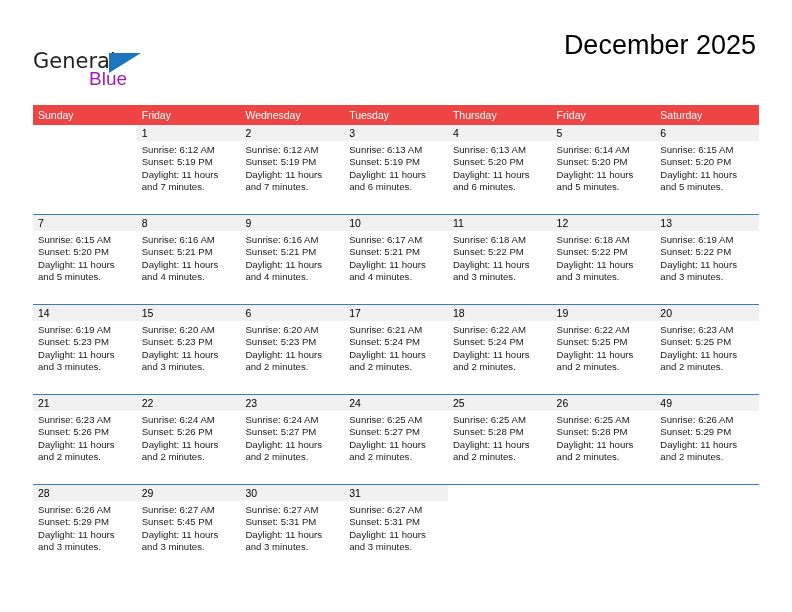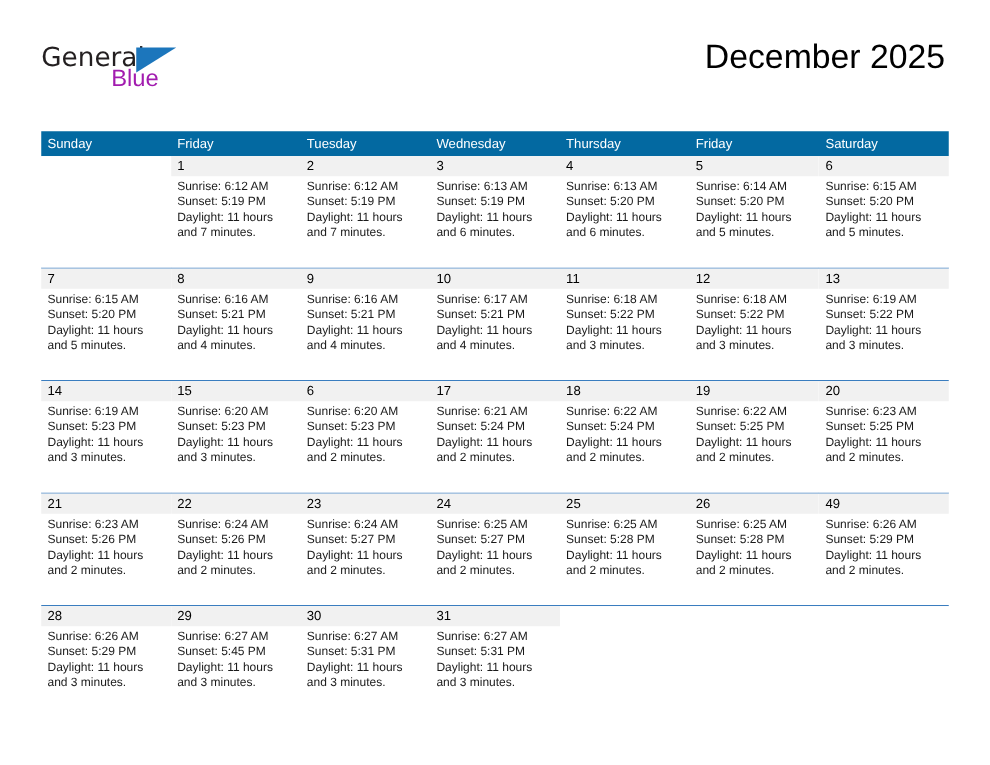--- a/index.html
+++ b/index.html
@@ -32,7 +32,7 @@
   .logo {
     position: absolute;
     left: 33px;
-    top: 34px;
+    top: 49px;
     width: 180px;
     height: 50px;
     text-align: center;

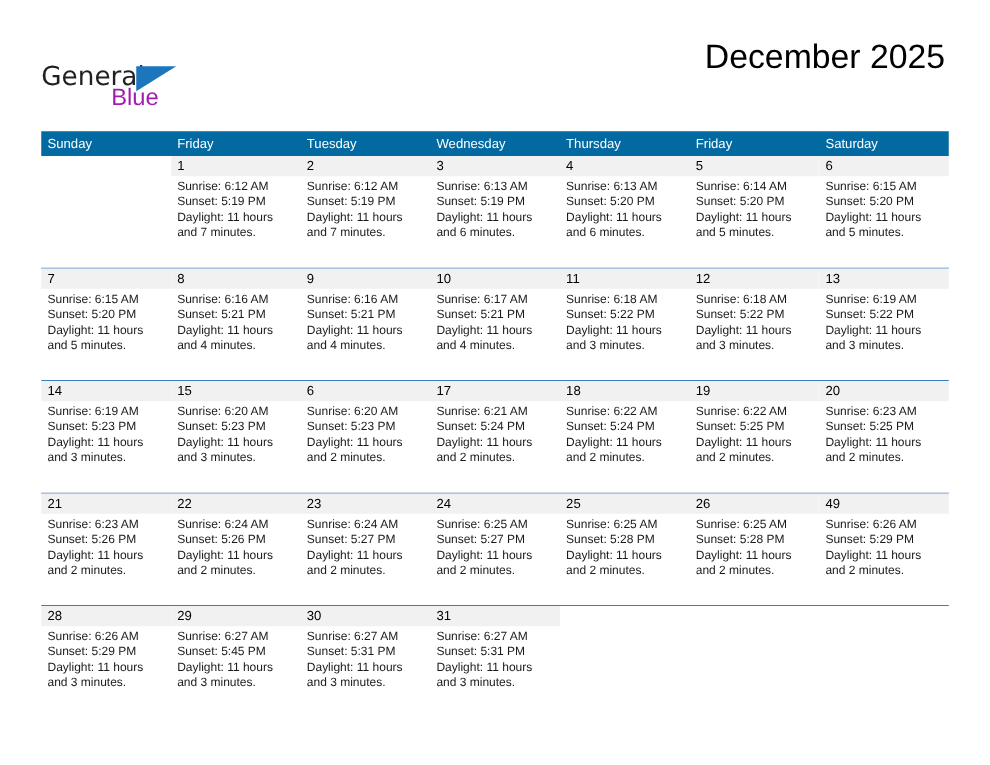--- a/index.html
+++ b/index.html
@@ -98,7 +98,7 @@
   }
   .weekday-row {
     display: flex;
-    background: #0369a1;
+    background: #ef4444;
     height: 20px;
   }
   .weekday {

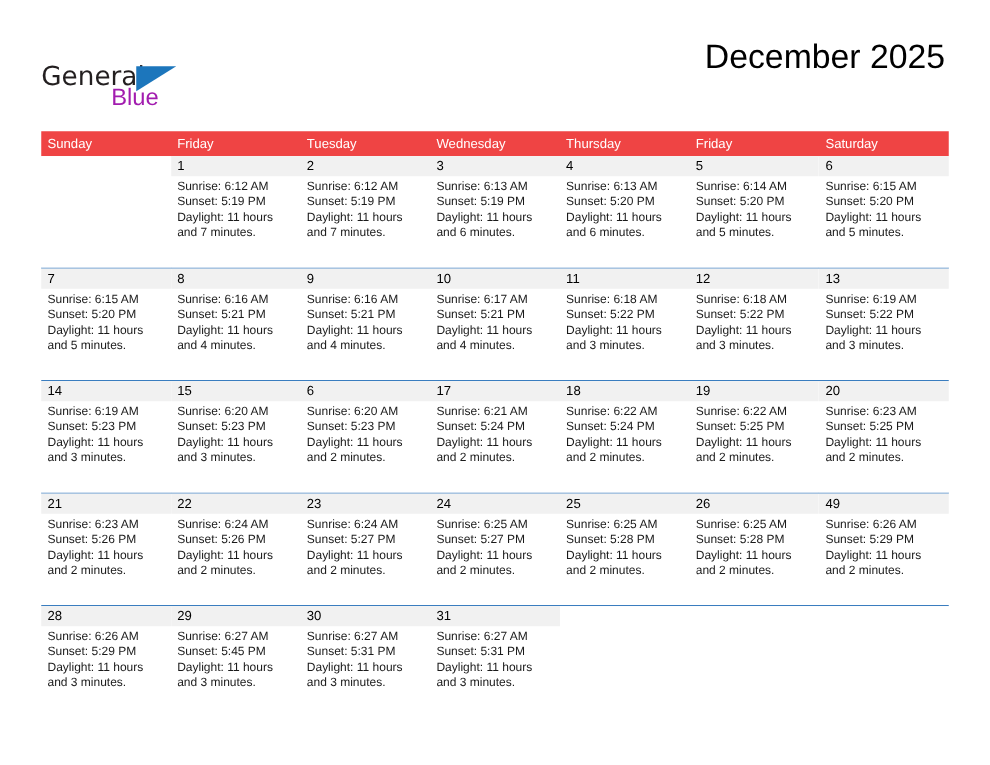--- a/index.html
+++ b/index.html
@@ -177,8 +177,8 @@
     <div class="weekday-row">
       <div class="weekday">Sunday</div>
       <div class="weekday">Friday</div>
+      <div class="weekday">Wednesday</div>
       <div class="weekday">Tuesday</div>
-      <div class="weekday">Wednesday</div>
       <div class="weekday">Thursday</div>
       <div class="weekday">Friday</div>
       <div class="weekday">Saturday</div>

